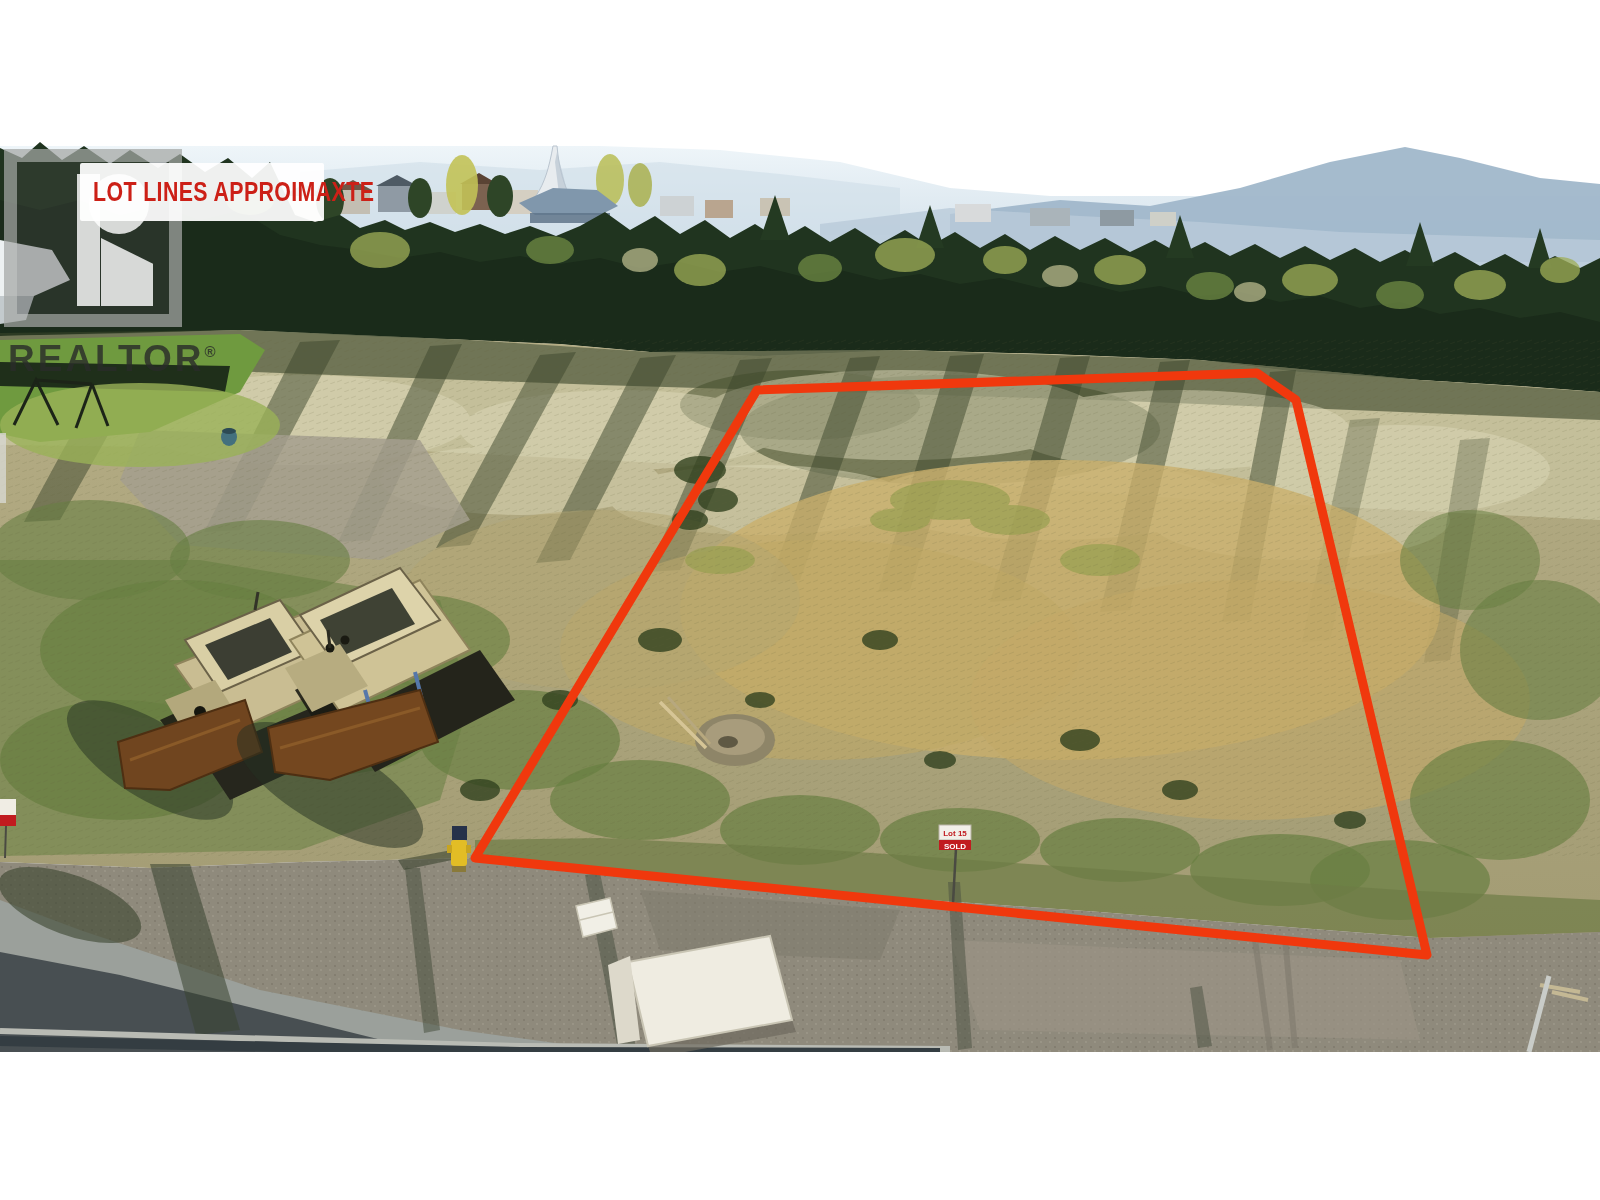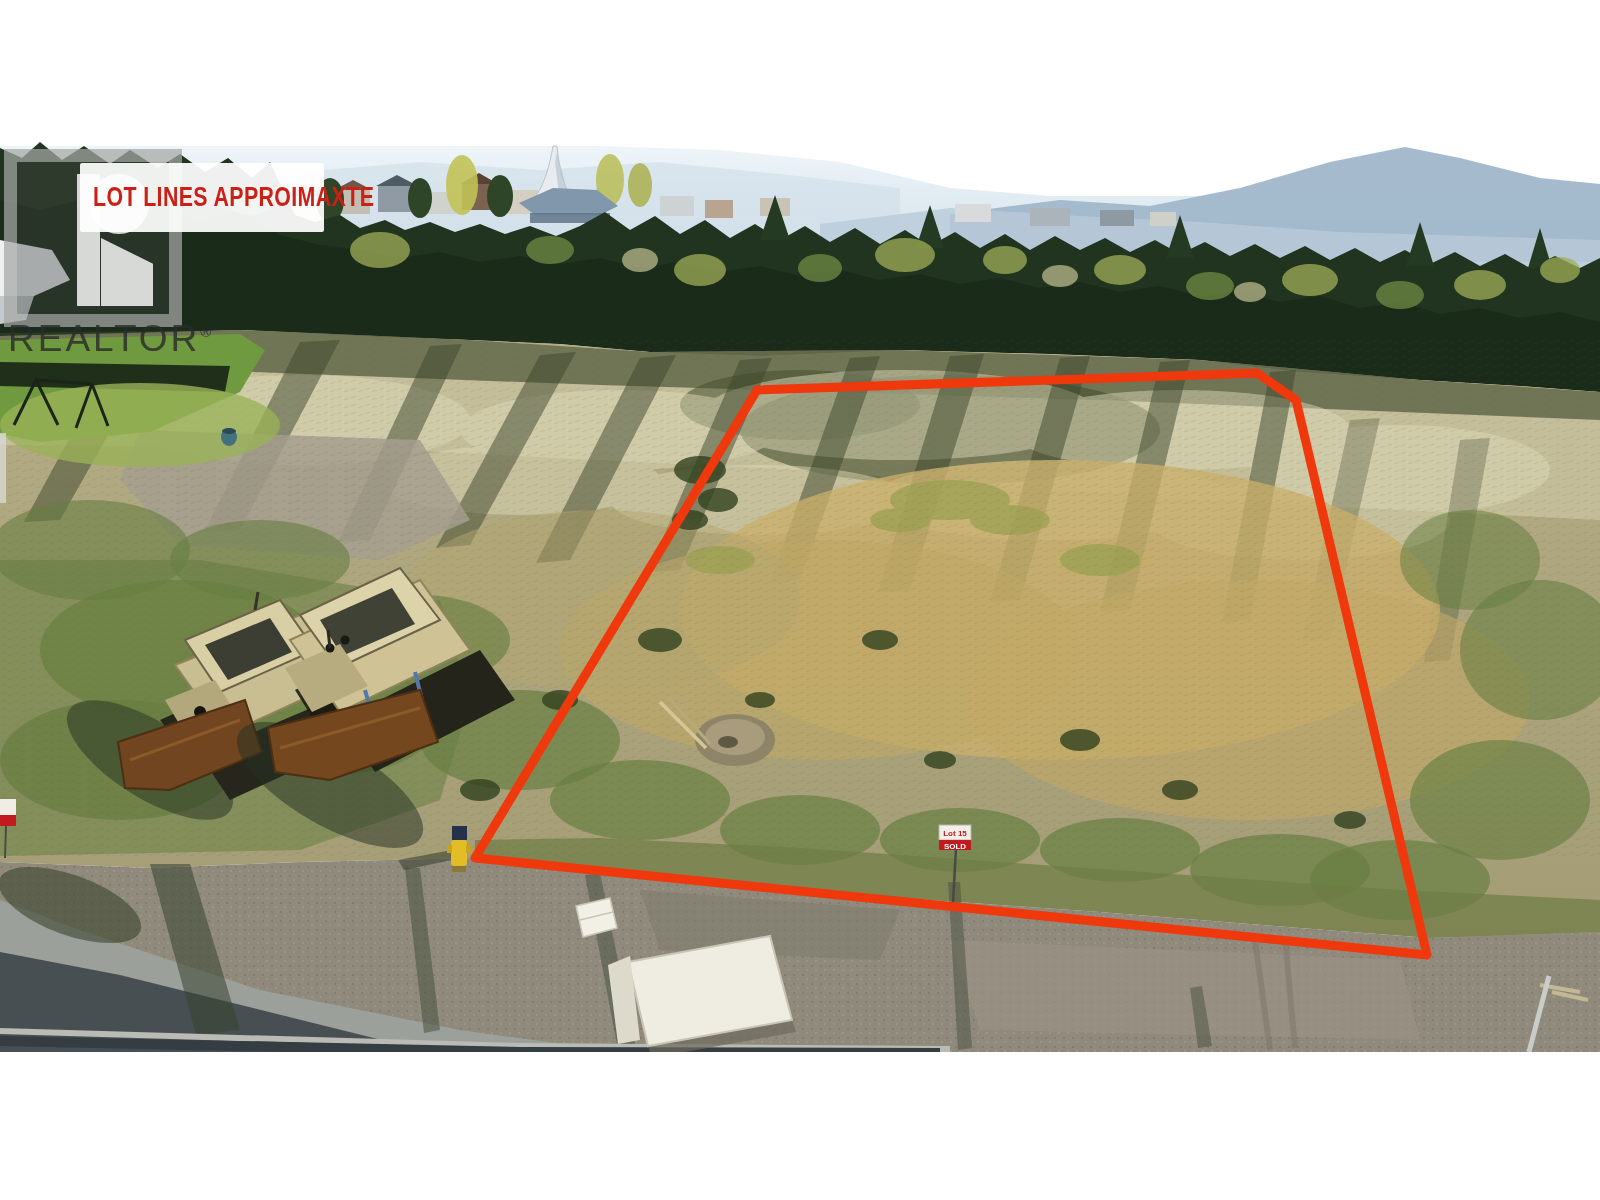--- a/index.html
+++ b/index.html
@@ -20,7 +20,7 @@
                 font-size:37px;font-weight:normal;letter-spacing:3px;line-height:1;}
   .realtor-word sup{font-size:15px;letter-spacing:0;vertical-align:14px;}
   
-  .lot-banner{position:absolute;left:80px;top:163px;width:244px;height:69px;
+  .lot-banner{position:absolute;left:80px;top:163px;width:244px;height:58px;
               background:rgba(255,255,255,0.93);border-radius:2px;
               display:flex;align-items:center;justify-content:flex-start;overflow:visible;}
   .lot-banner span{display:inline-block;color:#cc2017;font-weight:bold;font-size:27px;

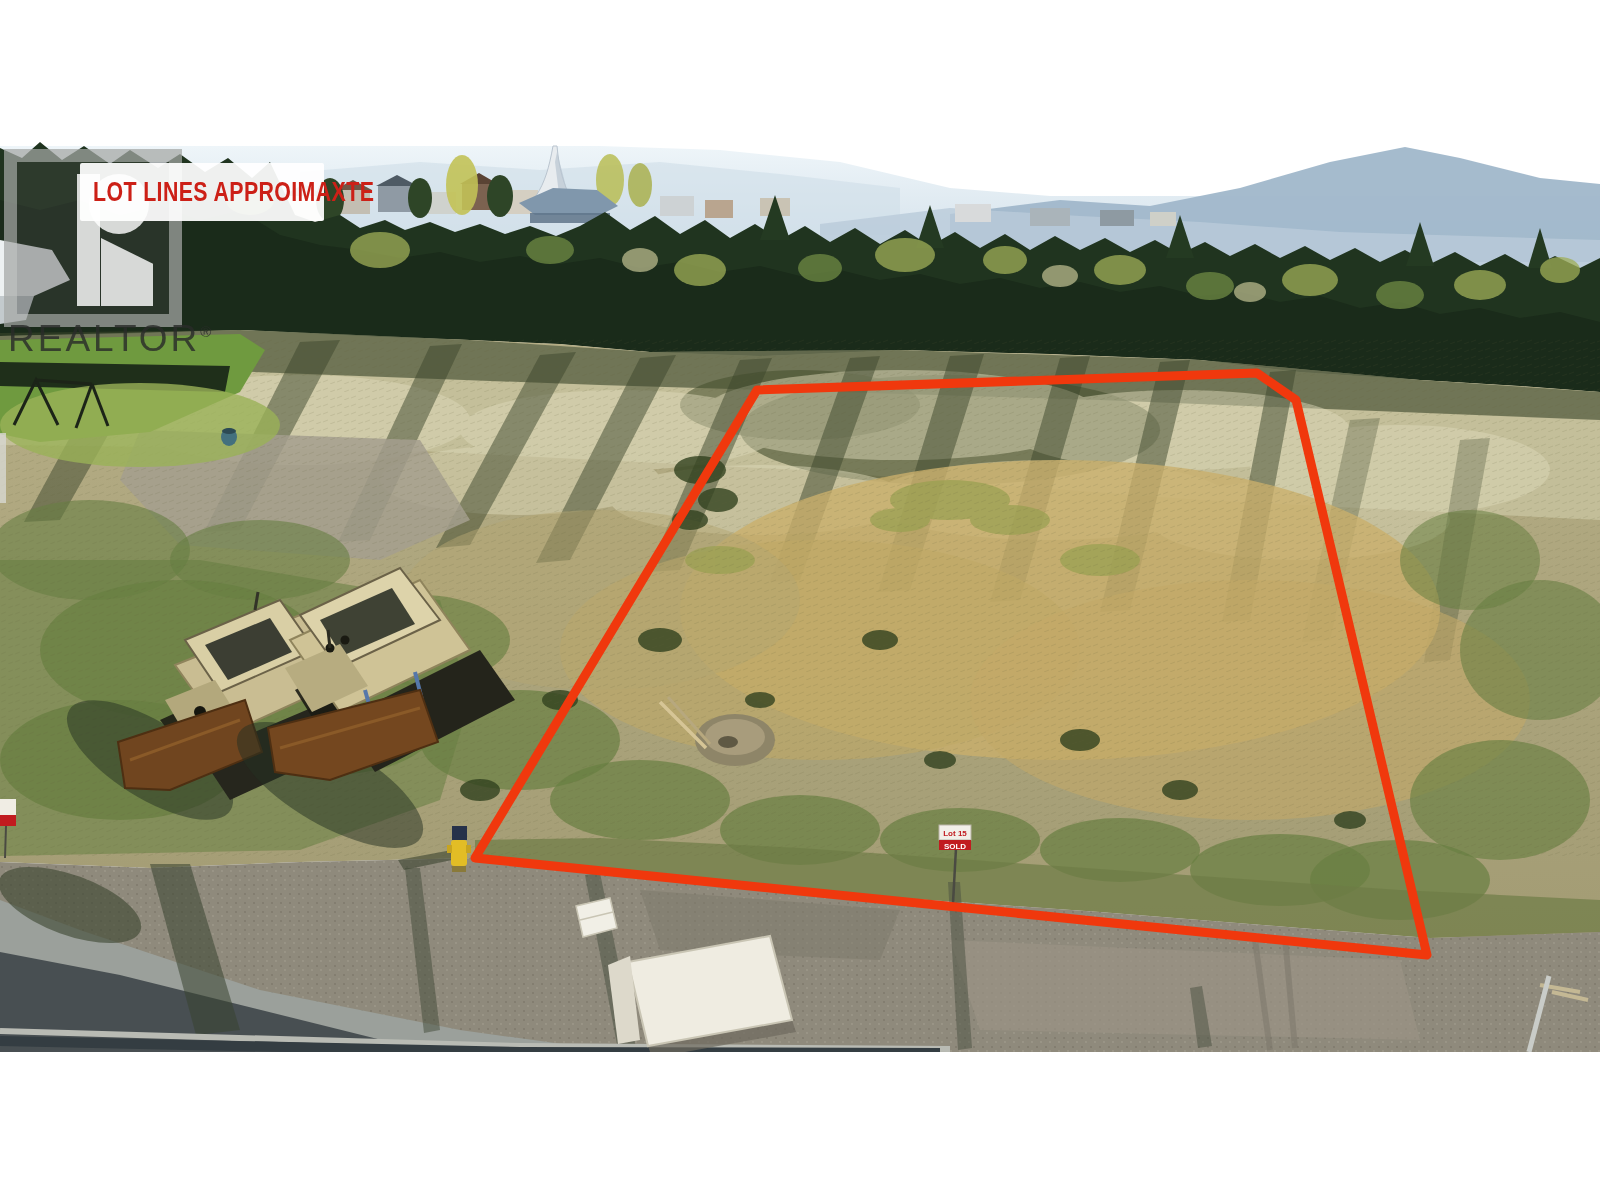--- a/index.html
+++ b/index.html
@@ -16,8 +16,8 @@
             background:rgba(255,255,255,0.82);
             clip-path:polygon(0 0,100% 38%,100% 100%,0 100%);}
   
-  .realtor-word{position:absolute;left:8px;top:320px;width:190px;color:rgba(42,44,42,0.82);
-                font-size:37px;font-weight:normal;letter-spacing:3px;line-height:1;}
+  .realtor-word{position:absolute;left:8px;top:340px;width:190px;color:rgba(42,44,42,0.82);
+                font-size:37px;font-weight:bold;letter-spacing:3px;line-height:1;}
   .realtor-word sup{font-size:15px;letter-spacing:0;vertical-align:14px;}
   
   .lot-banner{position:absolute;left:80px;top:163px;width:244px;height:58px;

